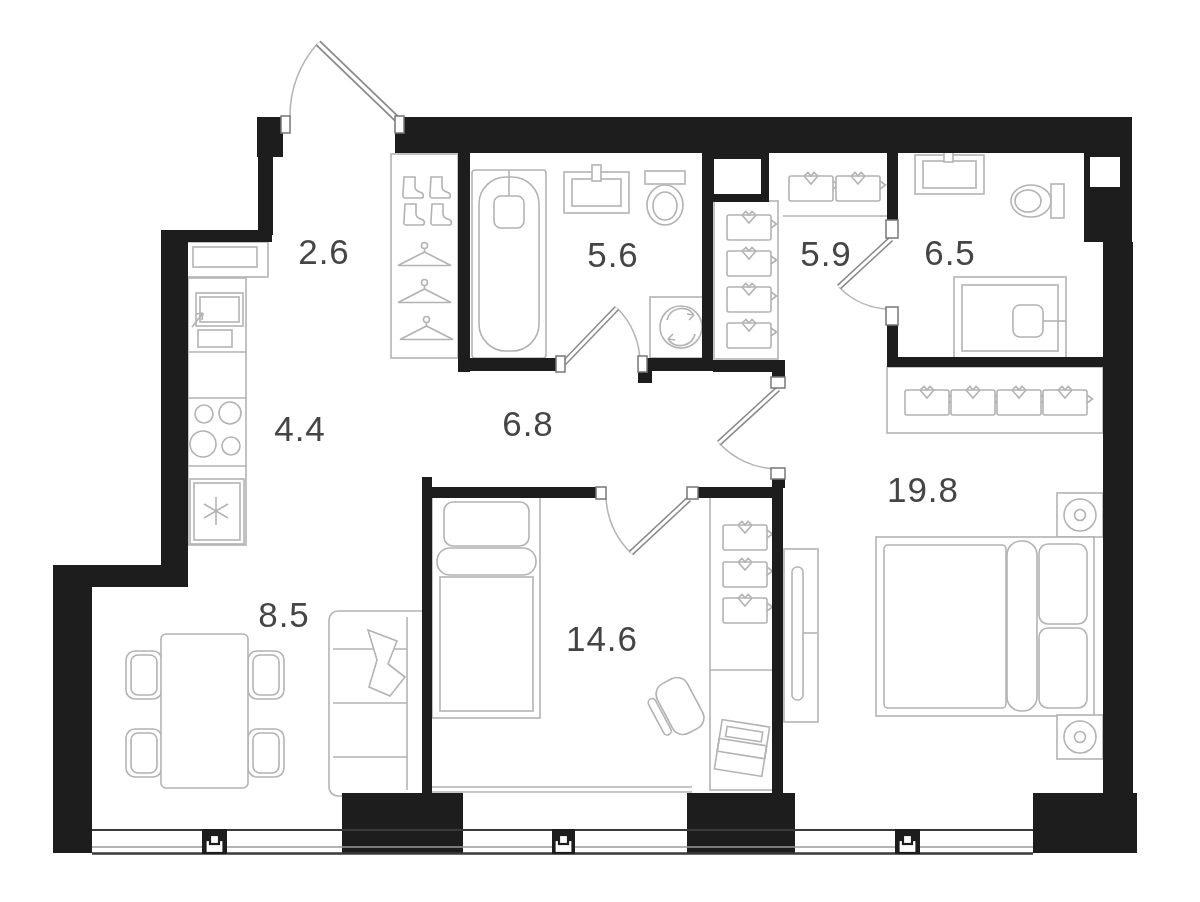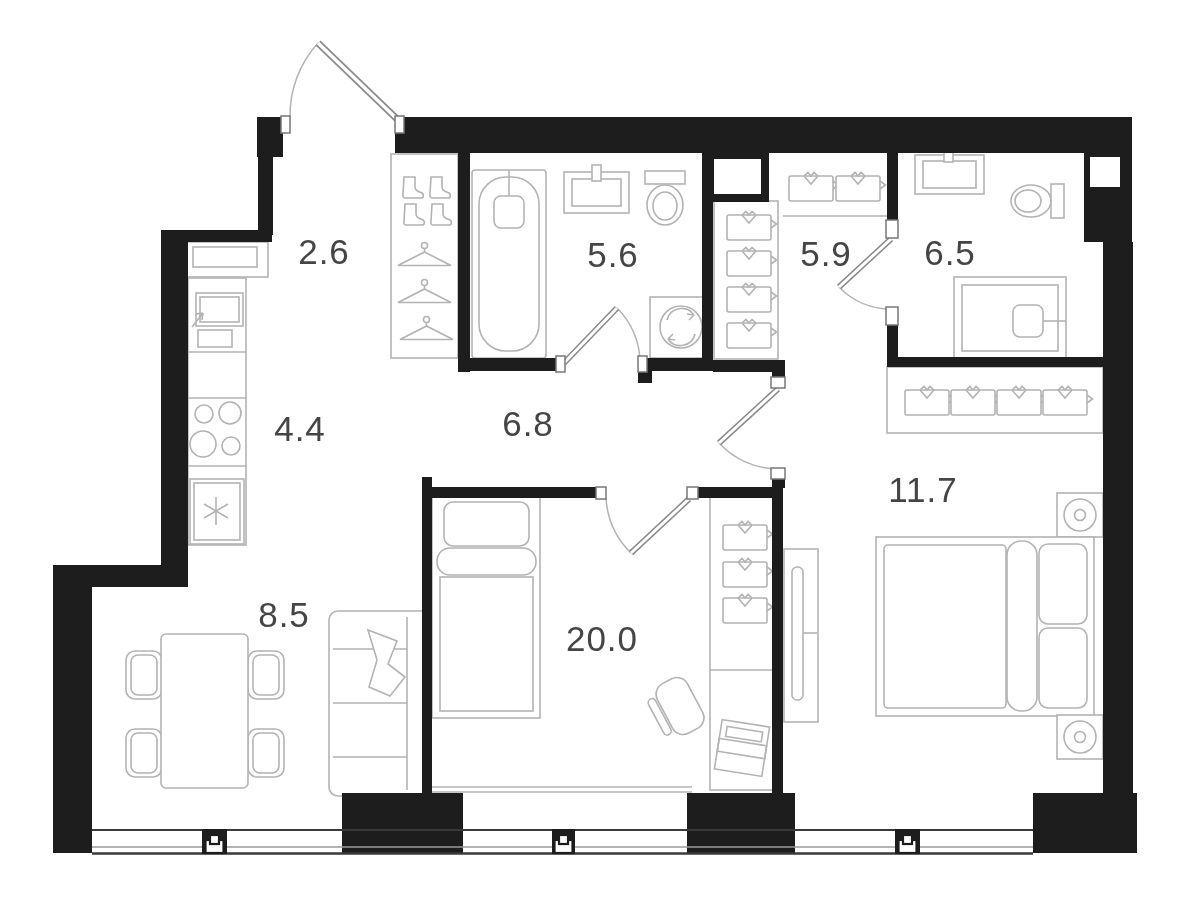--- a/index.html
+++ b/index.html
@@ -327,7 +327,7 @@
   <div class="area-label" style="left:950px;top:253px">6.5</div>
   <div class="area-label" style="left:300px;top:429px">4.4</div>
   <div class="area-label" style="left:528px;top:424px">6.8</div>
-  <div class="area-label" style="left:923px;top:490px">11.7</div>
+  <div class="area-label" style="left:923px;top:490px">19.8</div>
   <div class="area-label" style="left:284px;top:615px">8.5</div>
   <div class="area-label" style="left:602px;top:639px">20.0</div>
 

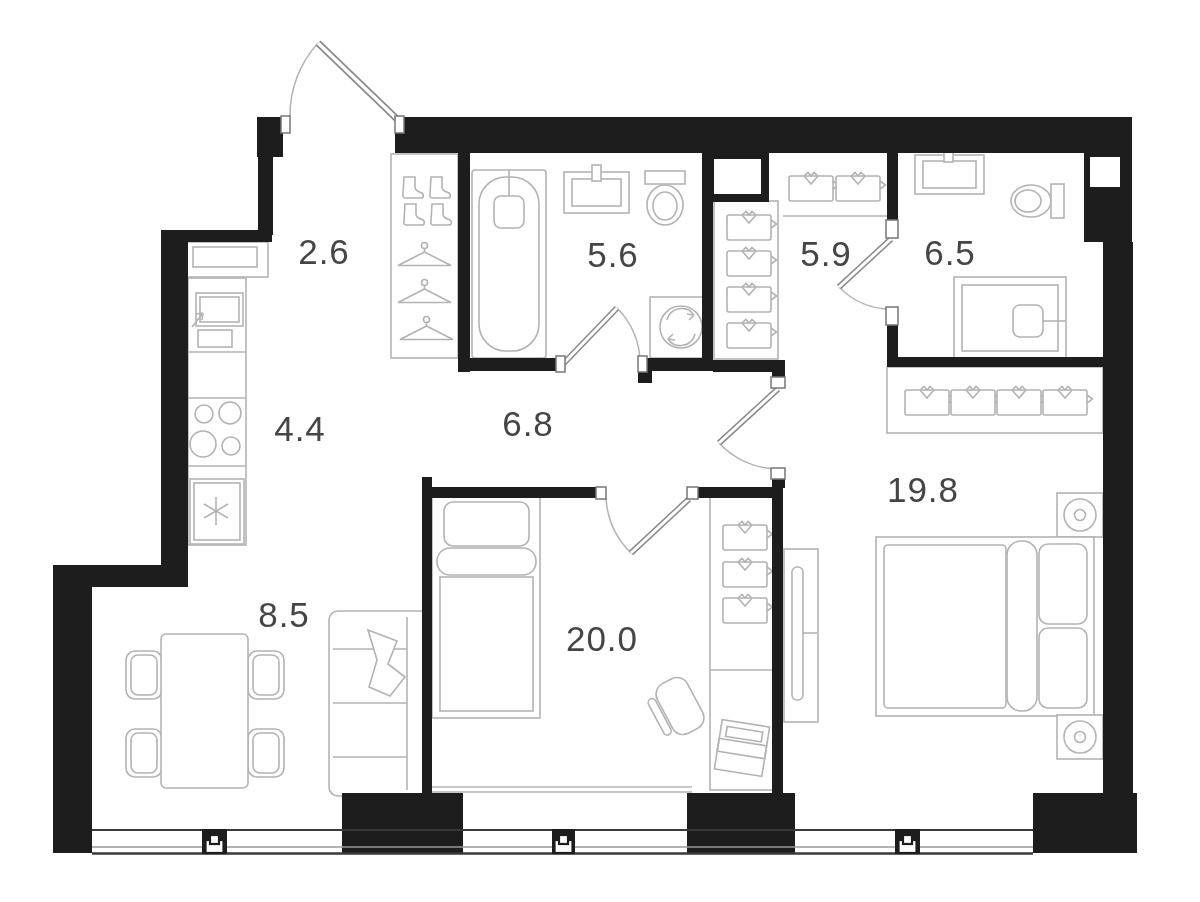--- a/index.html
+++ b/index.html
@@ -329,7 +329,7 @@
   <div class="area-label" style="left:528px;top:424px">6.8</div>
   <div class="area-label" style="left:923px;top:490px">19.8</div>
   <div class="area-label" style="left:284px;top:615px">8.5</div>
-  <div class="area-label" style="left:602px;top:639px">20.0</div>
+  <div class="area-label" style="left:602px;top:639px">14.6</div>
 
 </div>
 

